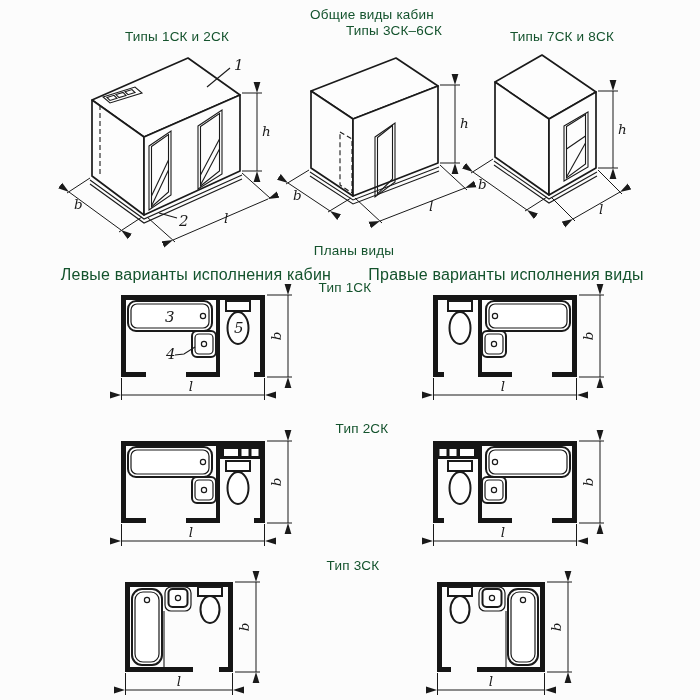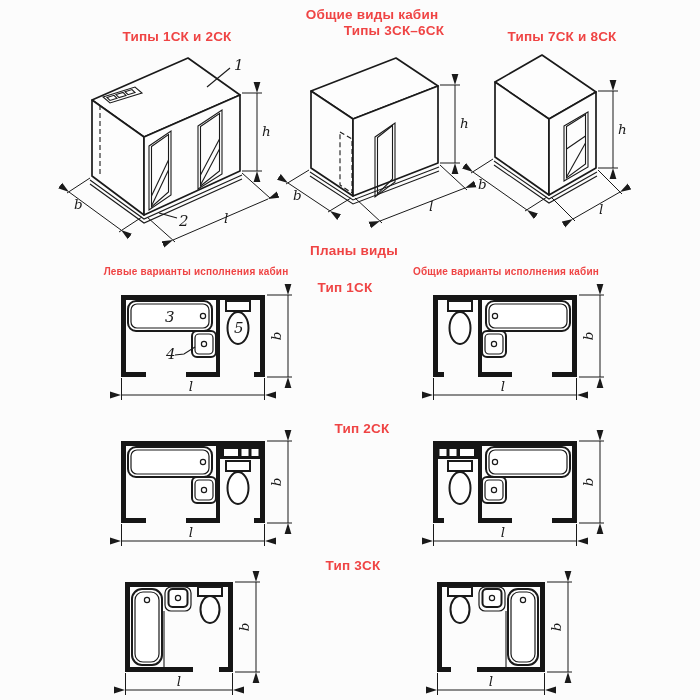--- a/index.html
+++ b/index.html
@@ -7,7 +7,7 @@
   #stage{position:relative;width:700px;height:700px;background:#fcfcfc;overflow:hidden;
          font-family:"Liberation Sans", sans-serif;}
   .hdr{position:absolute;transform:translateX(-50%);white-space:nowrap;
-       font-weight:bold;font-size:13.5px;color:#ef4444;letter-spacing:.2px;}
+       font-weight:normal;font-size:13.5px;color:#14532d;letter-spacing:.2px;}
   .hdr.small{font-size:10px;text-align:right;}
   svg{position:absolute;overflow:visible;}
   svg .face{fill:#fdfdfd;stroke:#1a1a1a;stroke-width:1.7;stroke-linejoin:round;}

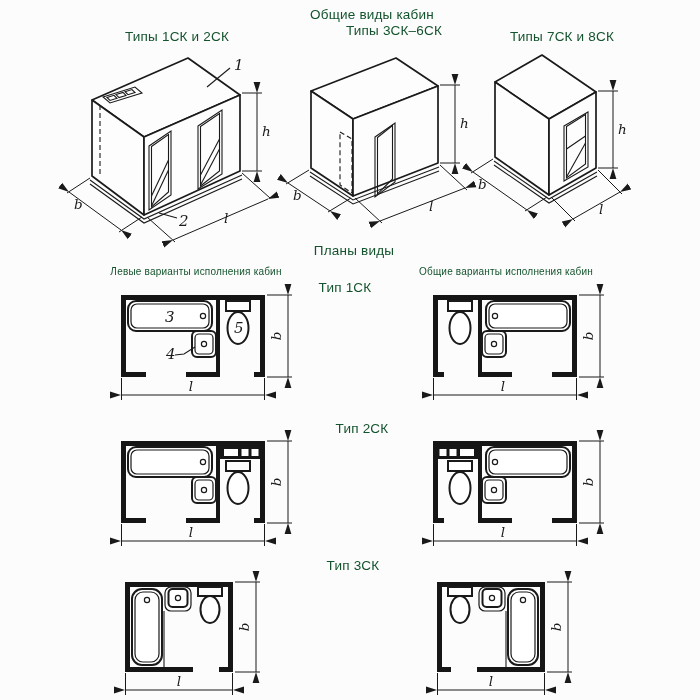--- a/index.html
+++ b/index.html
@@ -8,7 +8,7 @@
          font-family:"Liberation Sans", sans-serif;}
   .hdr{position:absolute;transform:translateX(-50%);white-space:nowrap;
        font-weight:normal;font-size:13.5px;color:#14532d;letter-spacing:.2px;}
-  .hdr.small{font-size:10px;text-align:right;}
+  .hdr.small{font-size:16px;text-align:right;}
   svg{position:absolute;overflow:visible;}
   svg .face{fill:#fdfdfd;stroke:#1a1a1a;stroke-width:1.7;stroke-linejoin:round;}
   svg .thin{stroke:#1a1a1a;stroke-width:1.1;fill:none;}

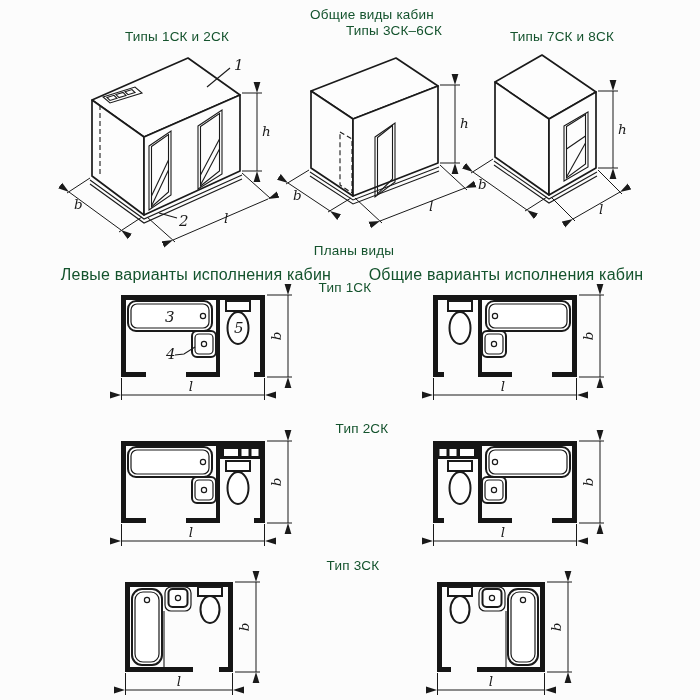--- a/index.html
+++ b/index.html
@@ -39,7 +39,7 @@
   <div class="hdr" style="left:562px;top:29px">Типы 7СК и 8СК</div>
   <div class="hdr" style="left:354px;top:243px">Планы виды</div>
   <div class="hdr small" style="left:196px;top:266px">Левые варианты исполнения кабин</div>
-  <div class="hdr small" style="left:506px;top:266px">Общие варианты исполнения кабин</div>
+  <div class="hdr small" style="left:506px;top:266px">Правые варианты исполнения виды</div>
   <div class="hdr" style="left:345px;top:280px">Тип 1СК</div>
   <div class="hdr" style="left:362px;top:421px">Тип 2СК</div>
   <div class="hdr" style="left:353px;top:558px">Тип 3СК</div>

